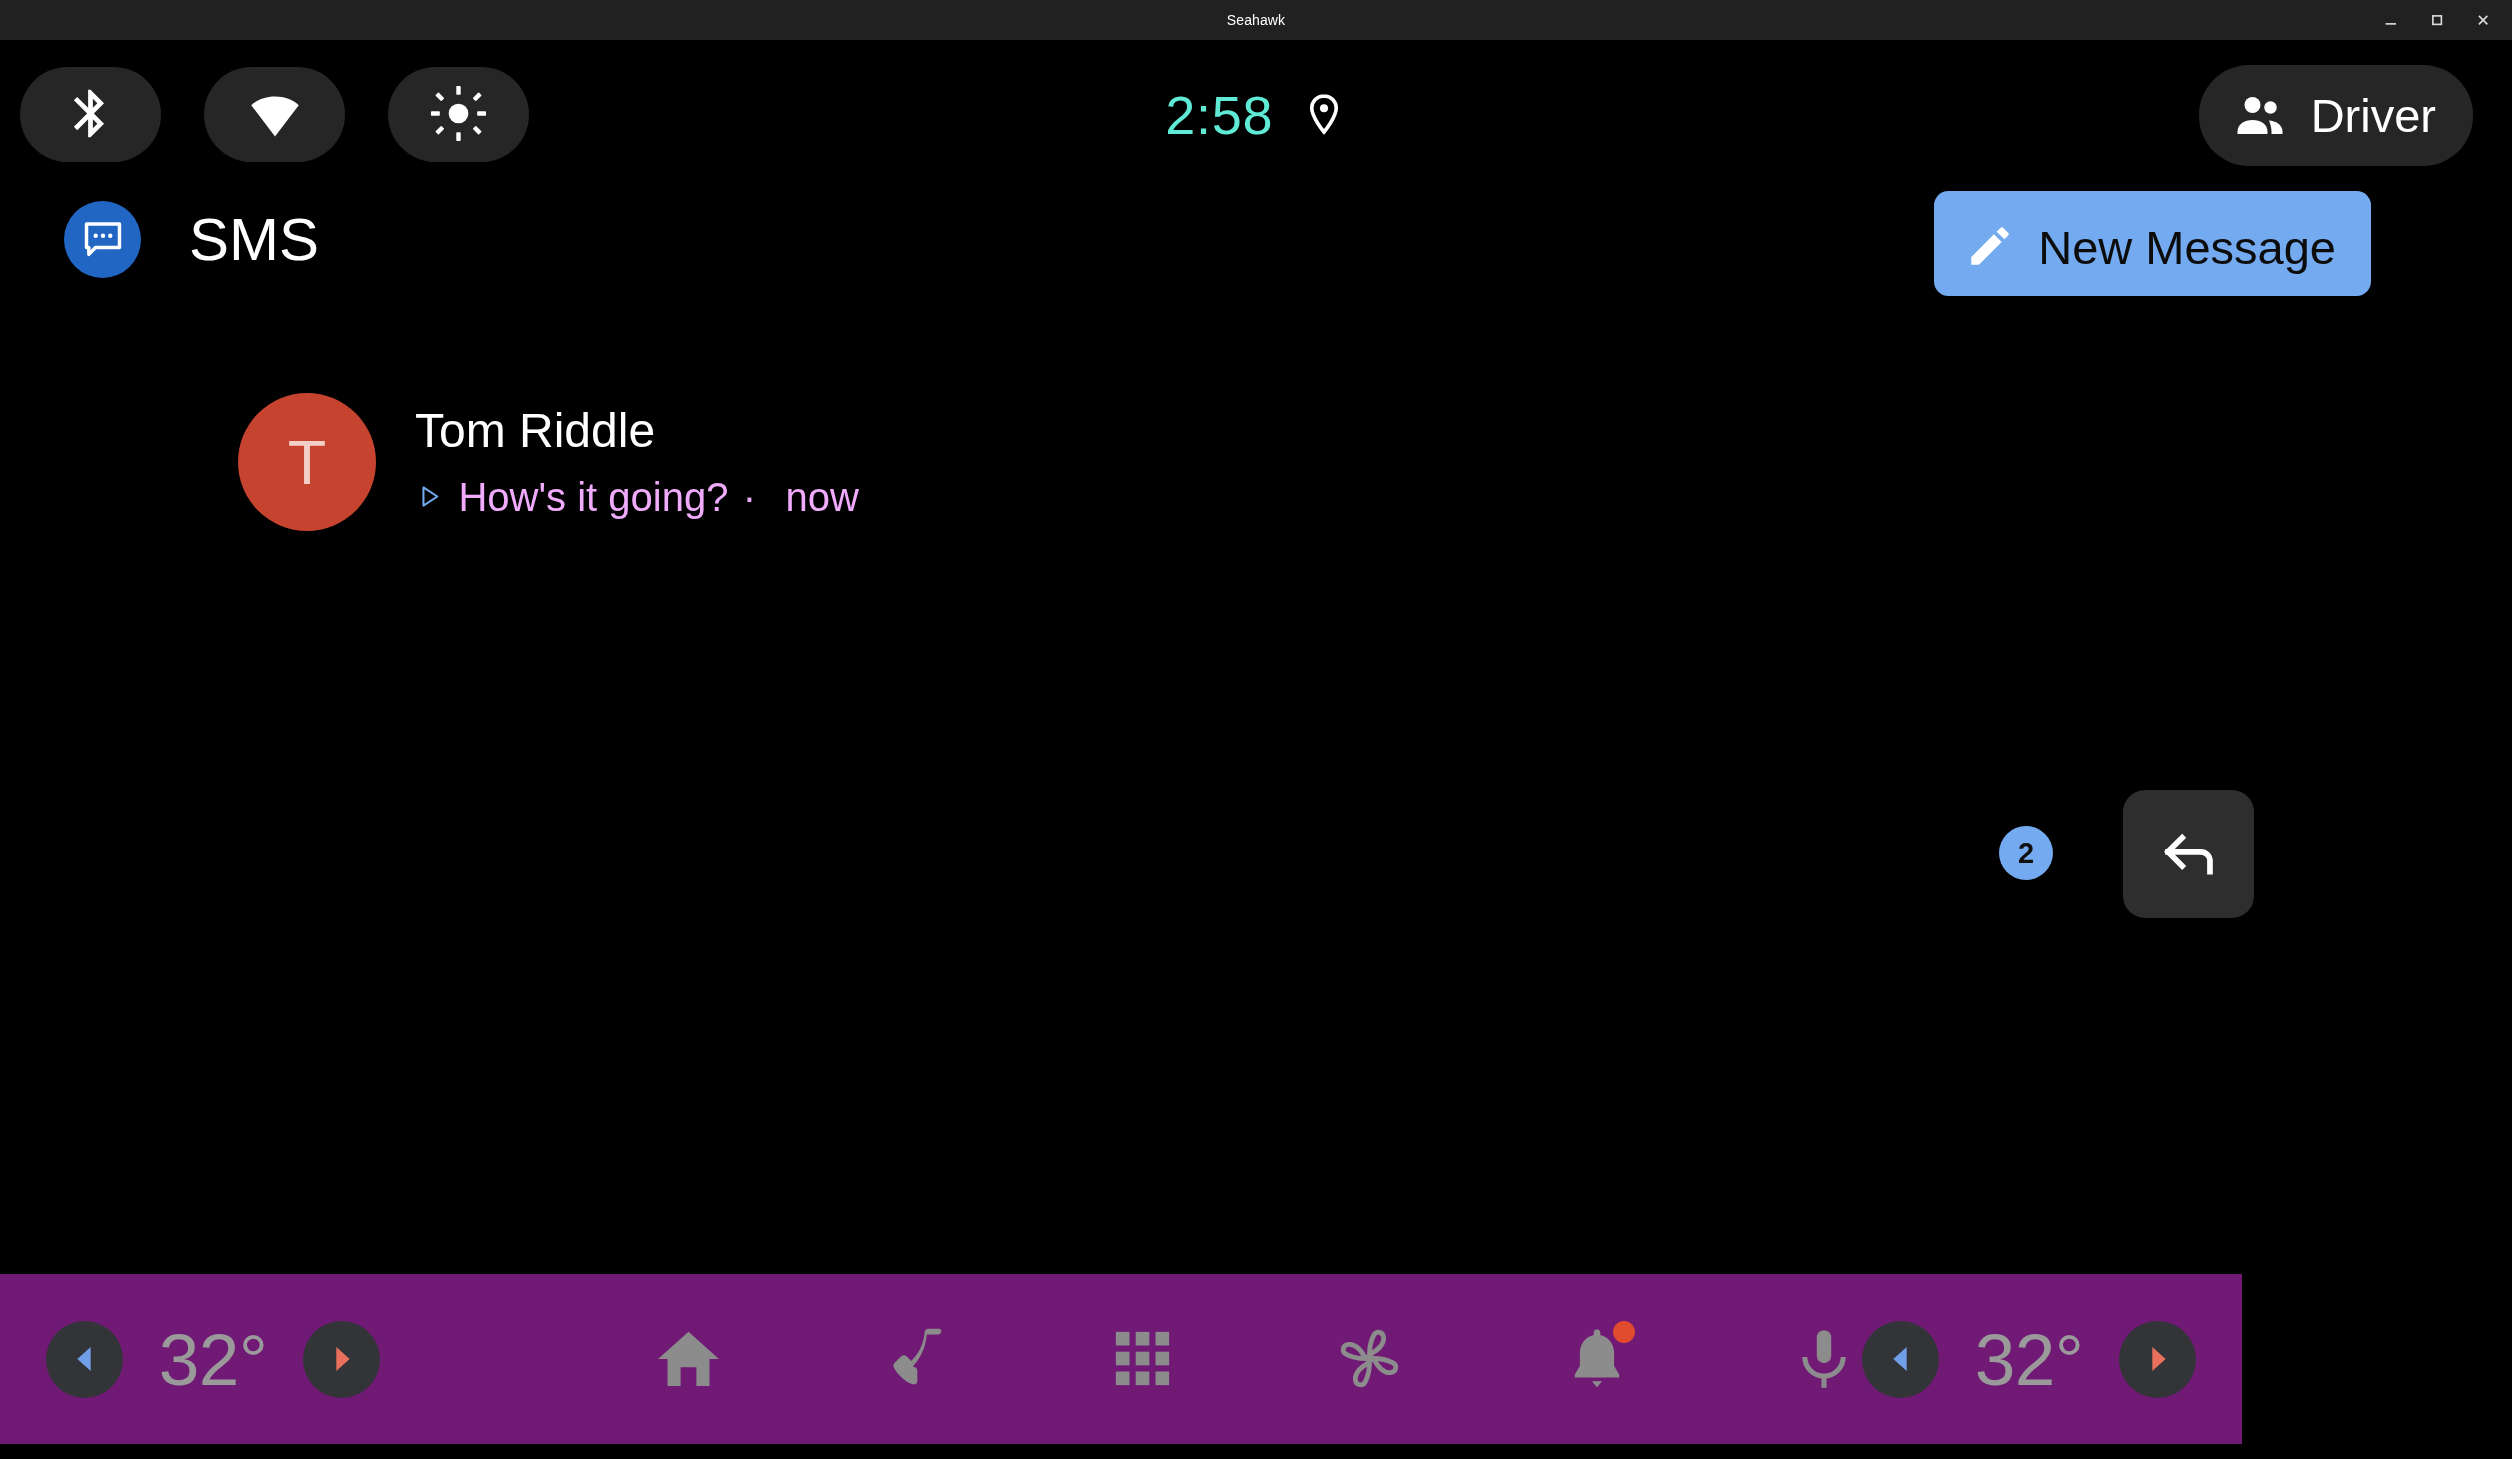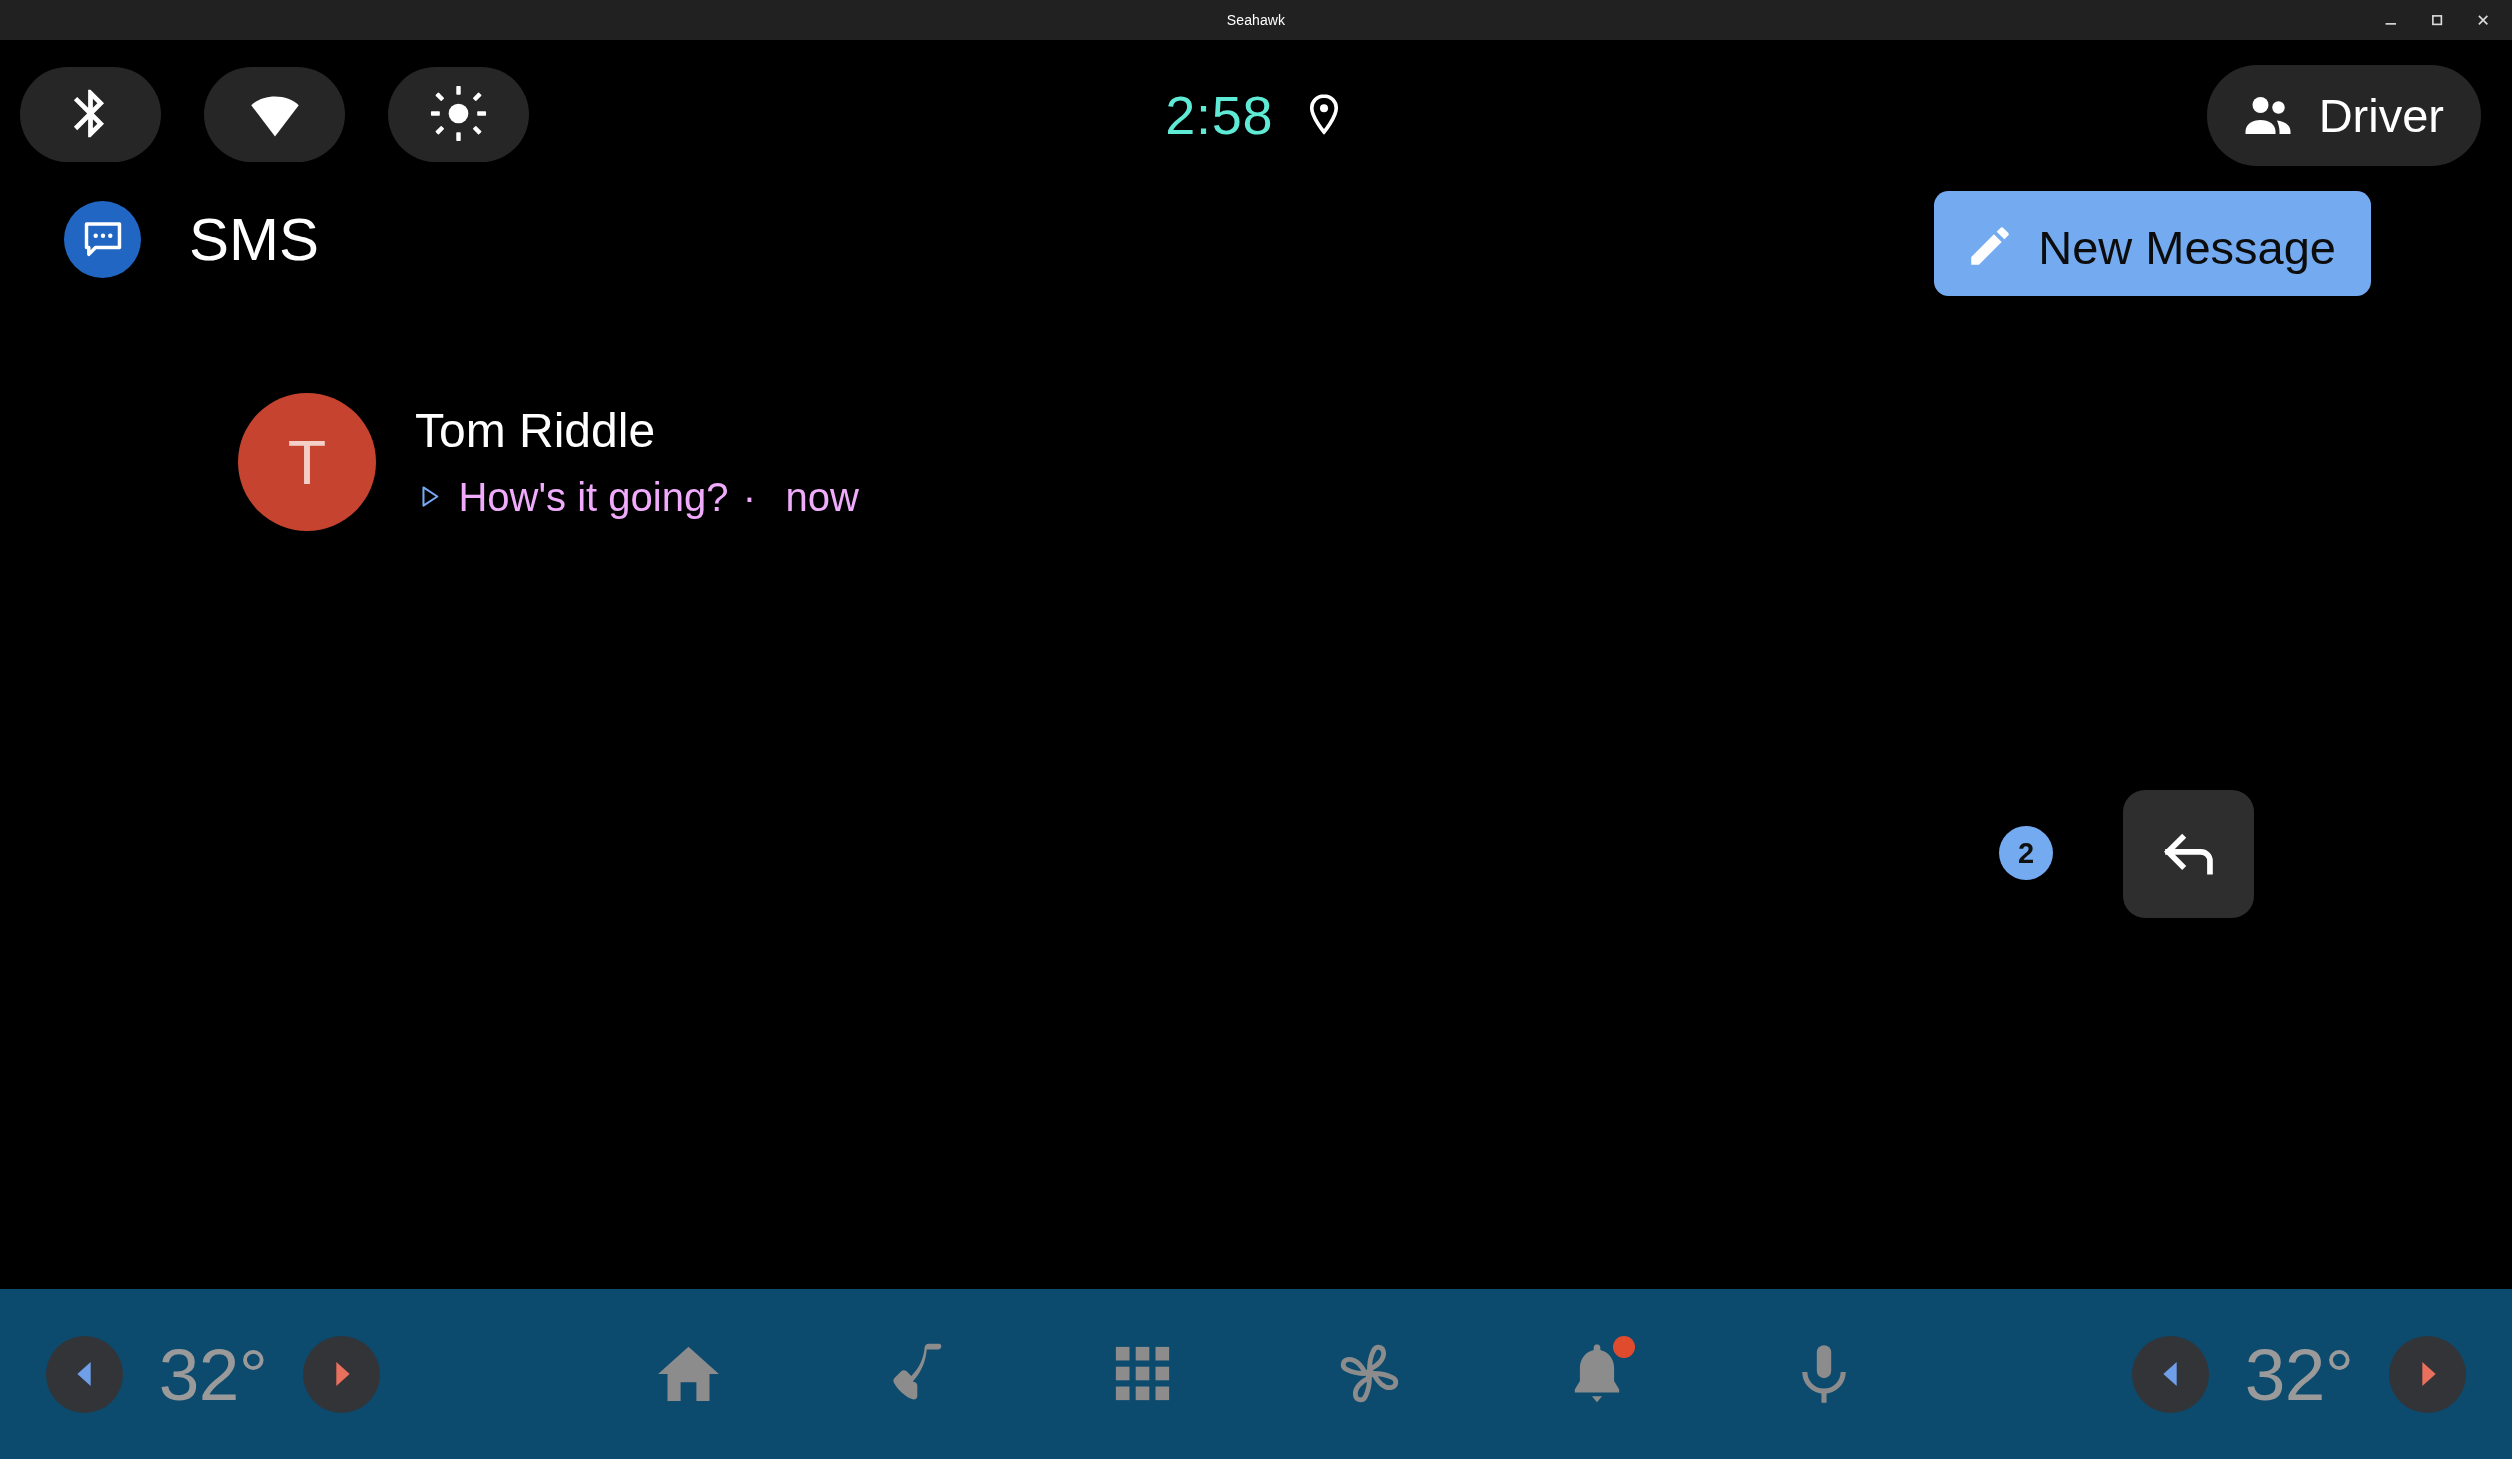--- a/index.html
+++ b/index.html
@@ -53,7 +53,7 @@
   }
 
   .driver-pill{
-    position:absolute; top:25px; right:31px;
+    position:absolute; top:25px; right:39px;
     height:101px; border-radius:50px; background:#262626;
     display:flex; align-items:center; gap:21px;
     padding:0 37px 0 31px;

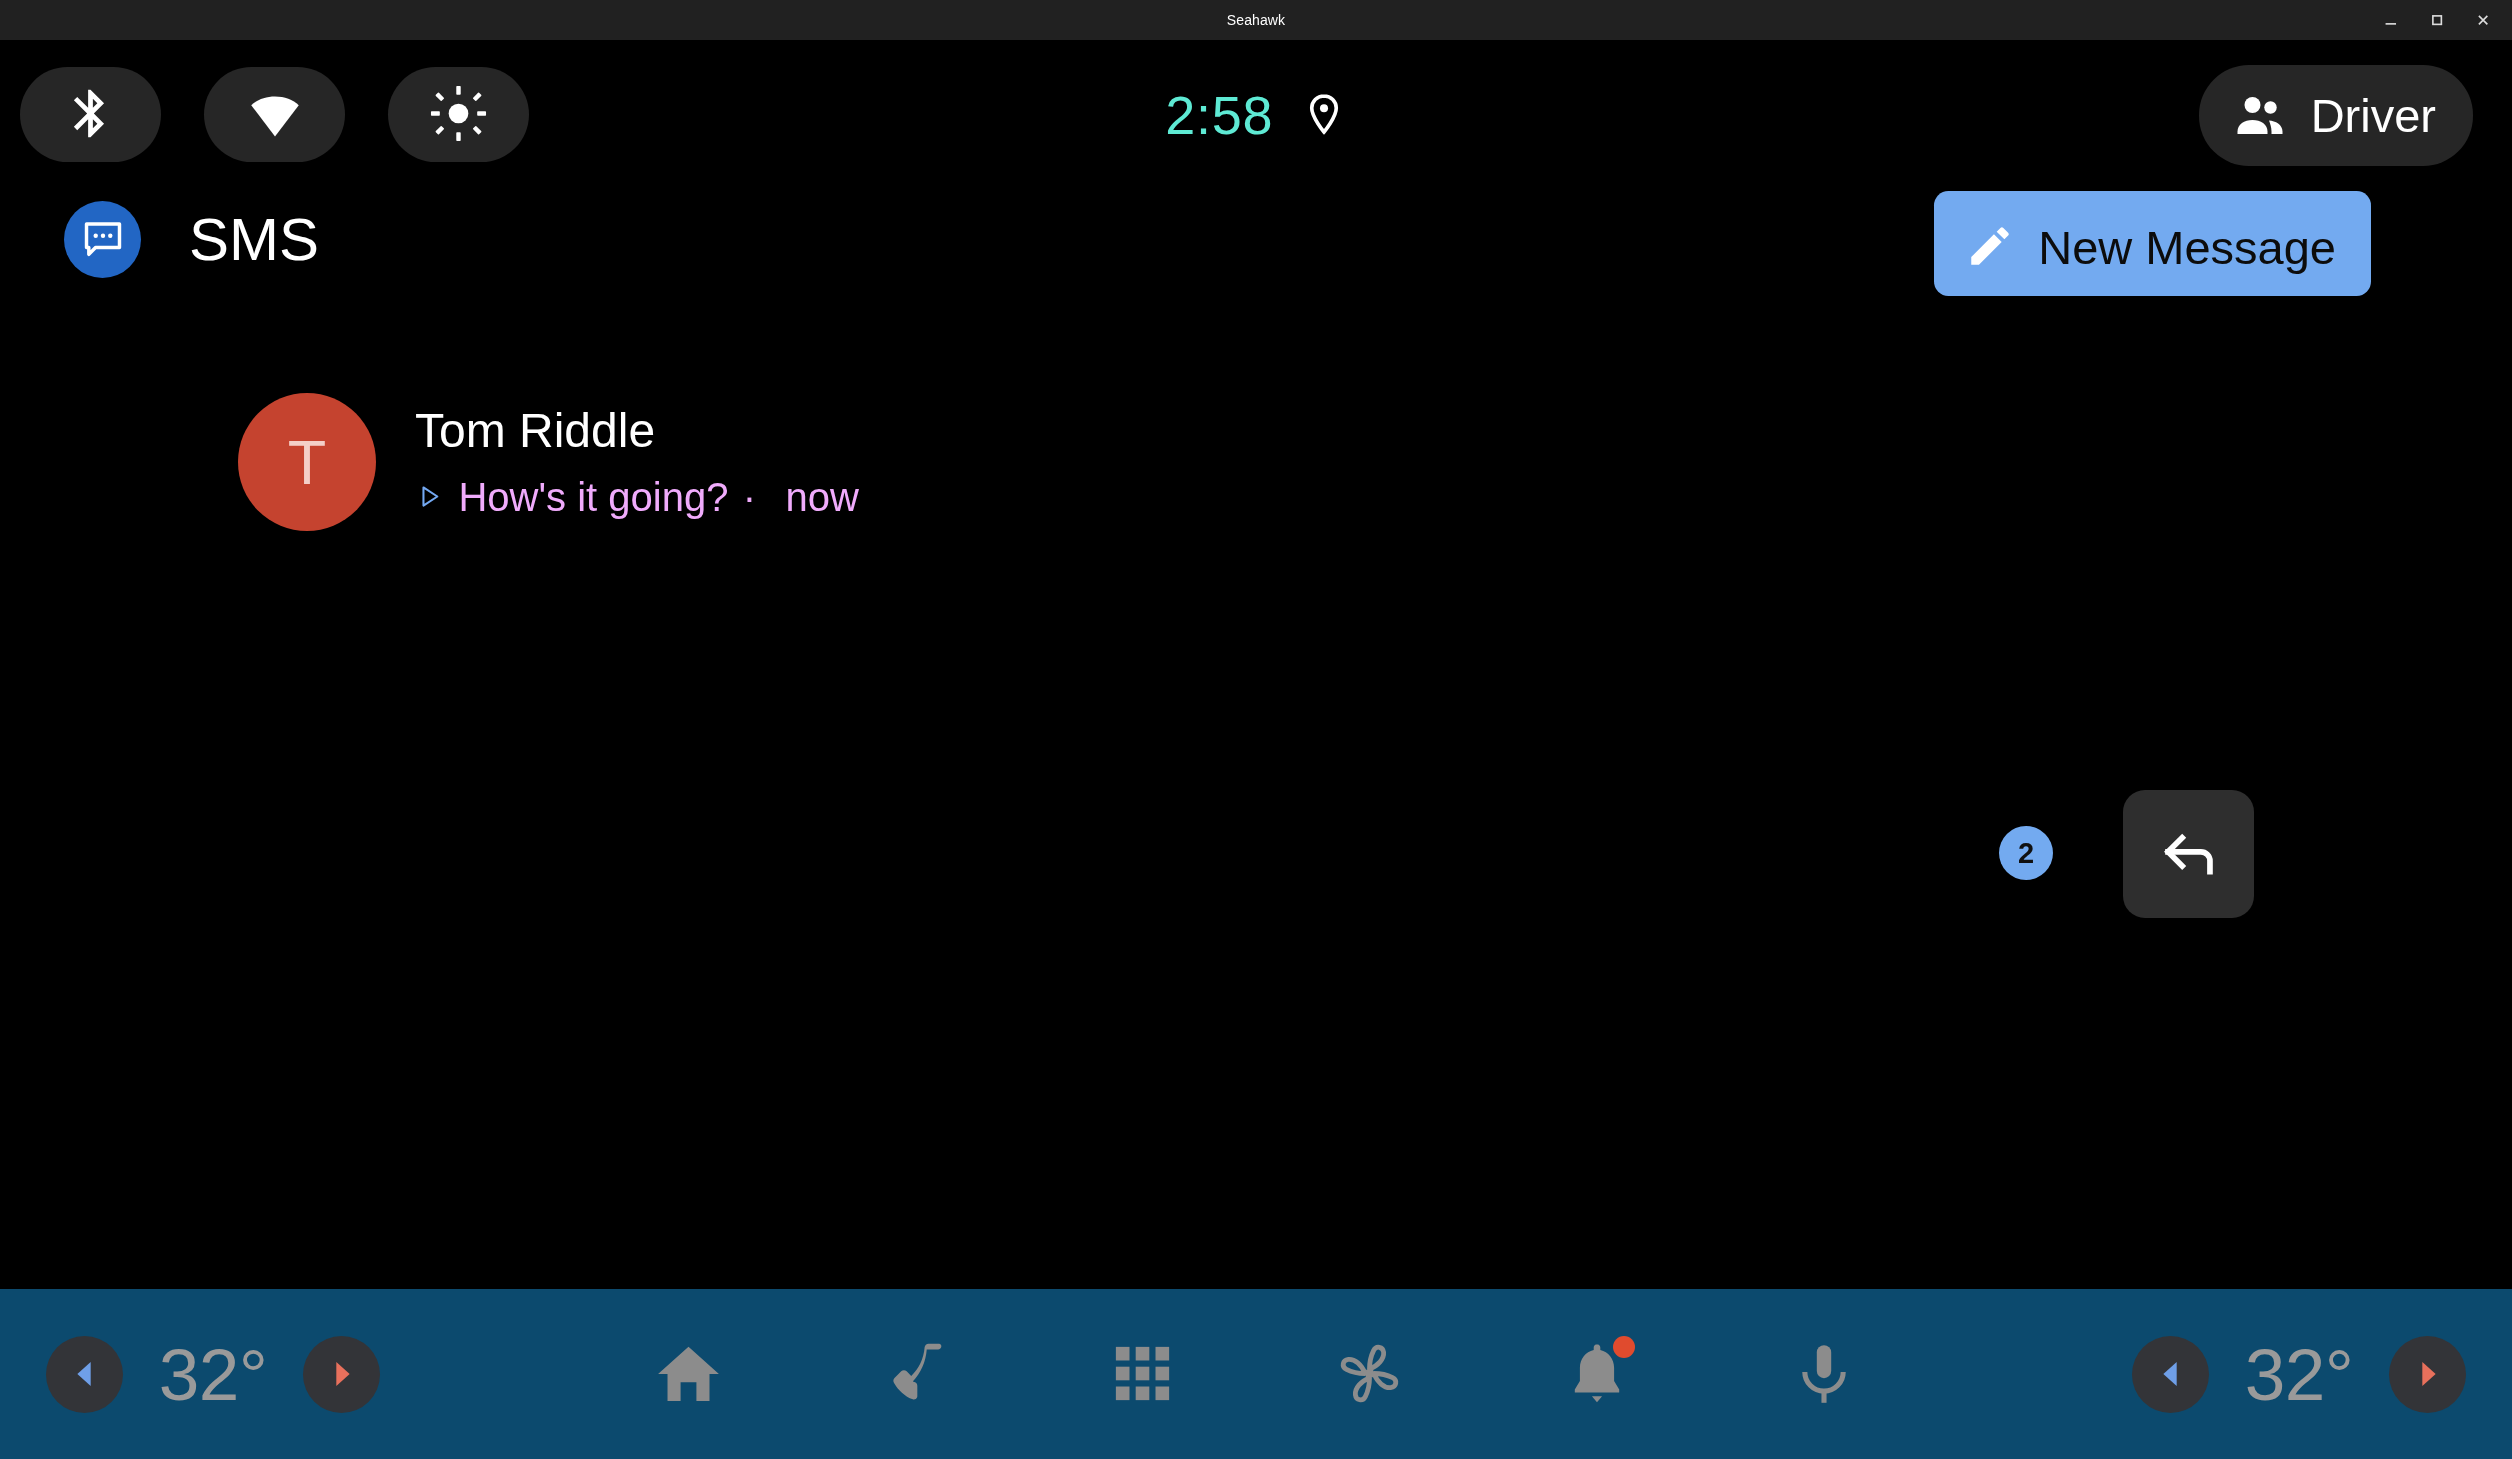--- a/index.html
+++ b/index.html
@@ -125,8 +125,8 @@
 
   
   .bottombar{
-    position:absolute; bottom:0; left:0; width:2512px; height:170px;
-    background:#0c4a6e;
+    position:absolute; bottom:15px; left:0; width:2242px; height:170px;
+    background:#701a75;
   }
   .temp-group{
     position:absolute; top:30px; height:111px;

